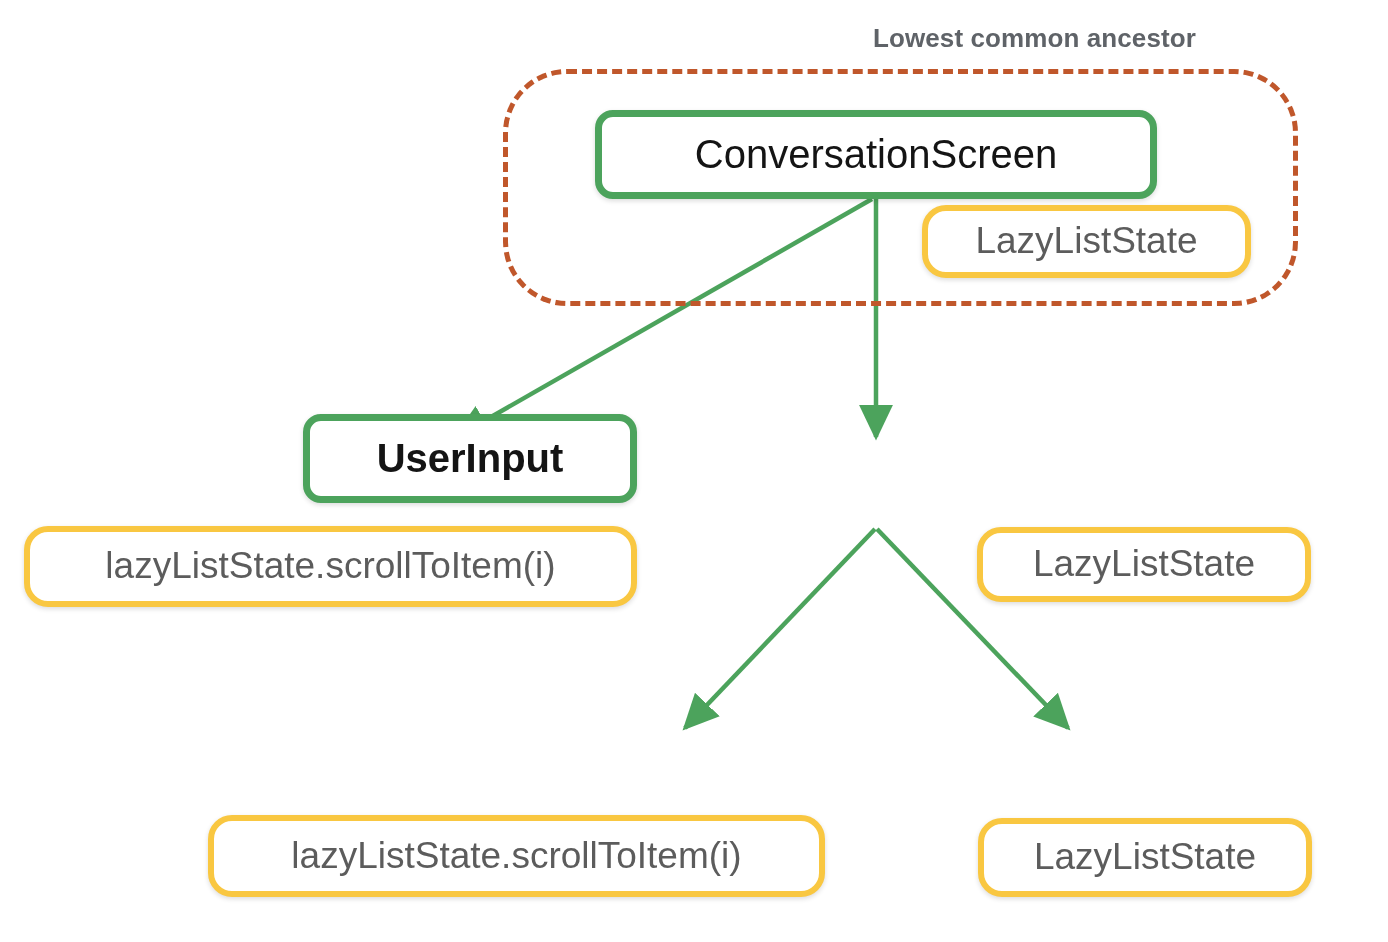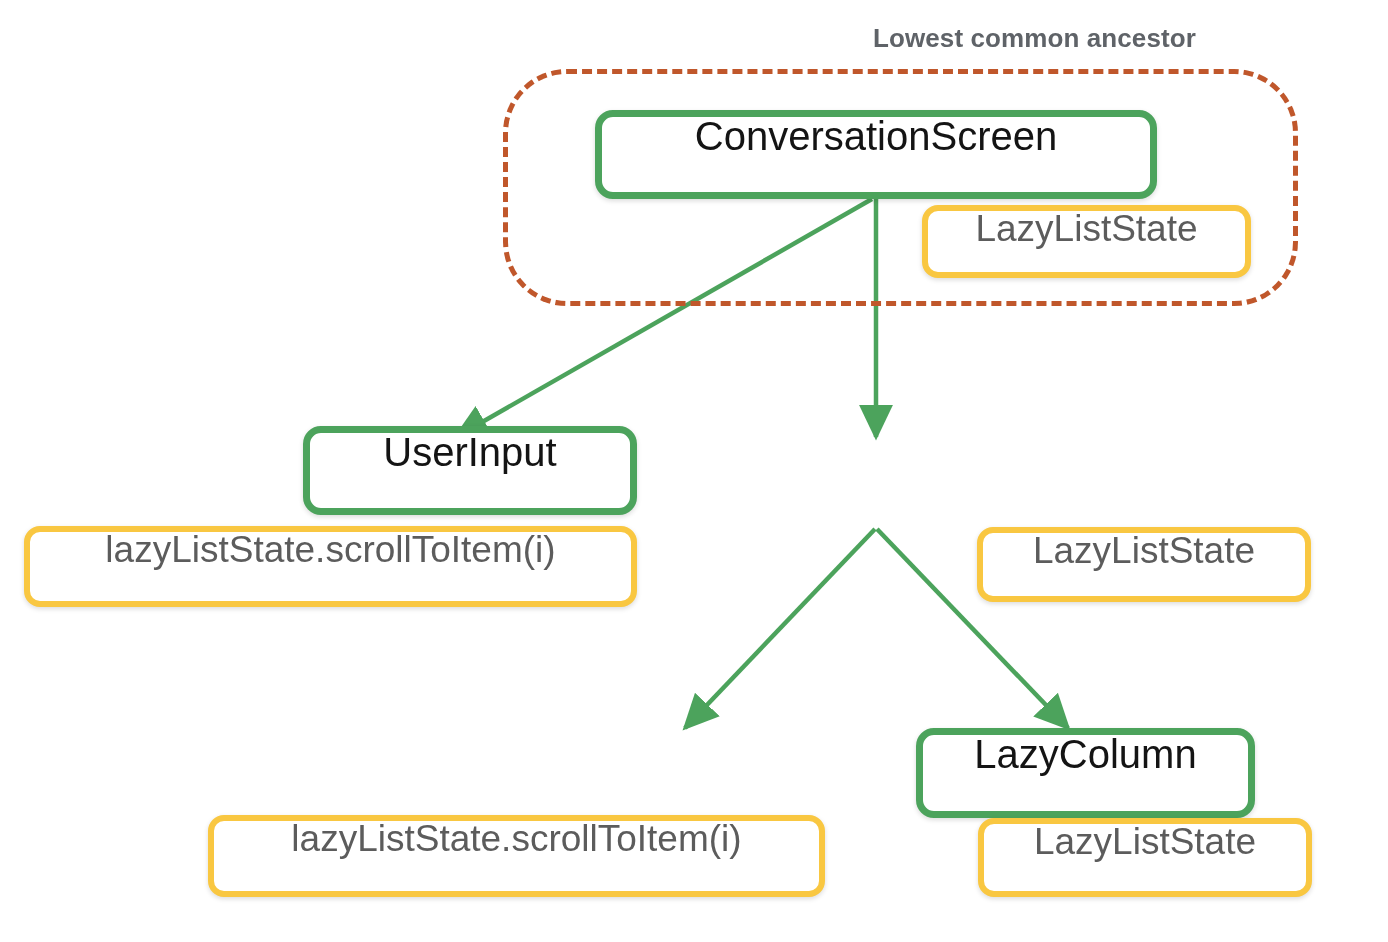--- a/index.html
+++ b/index.html
@@ -53,6 +53,7 @@
     position: absolute;
     box-sizing: border-box;
     display: flex;
+    align-items: center;
     justify-content: center;
     background: #ffffff;
     border-radius: 18px;

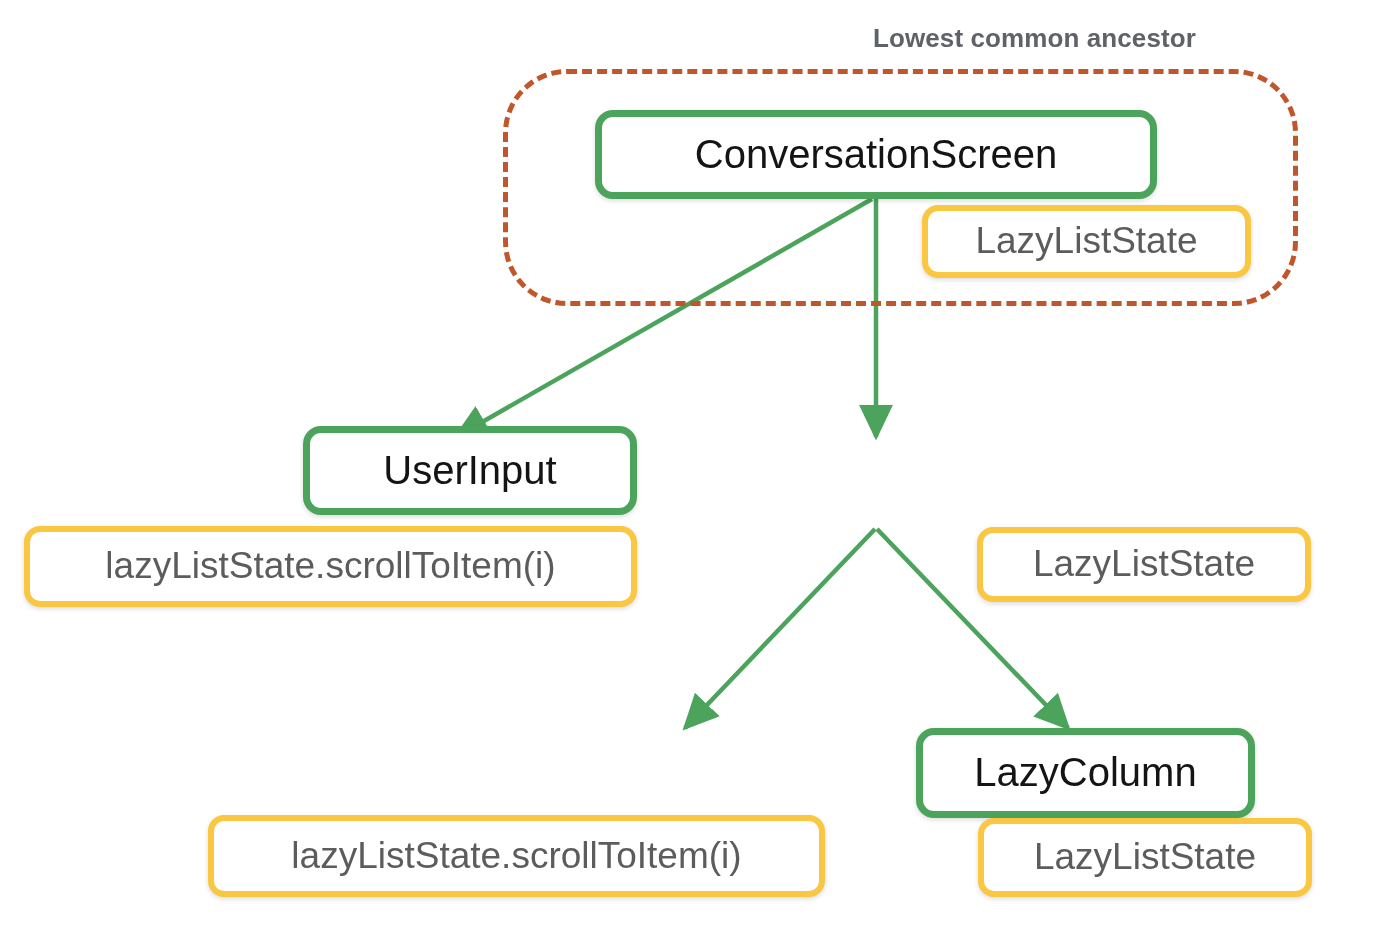--- a/index.html
+++ b/index.html
@@ -70,7 +70,7 @@
     border: 6px solid #f9c741;
     color: #5c5c5c;
     font-size: 37px;
-    border-radius: 16px;
+    border-radius: 24px;
     z-index: 5;
   }
   .node .node-text {

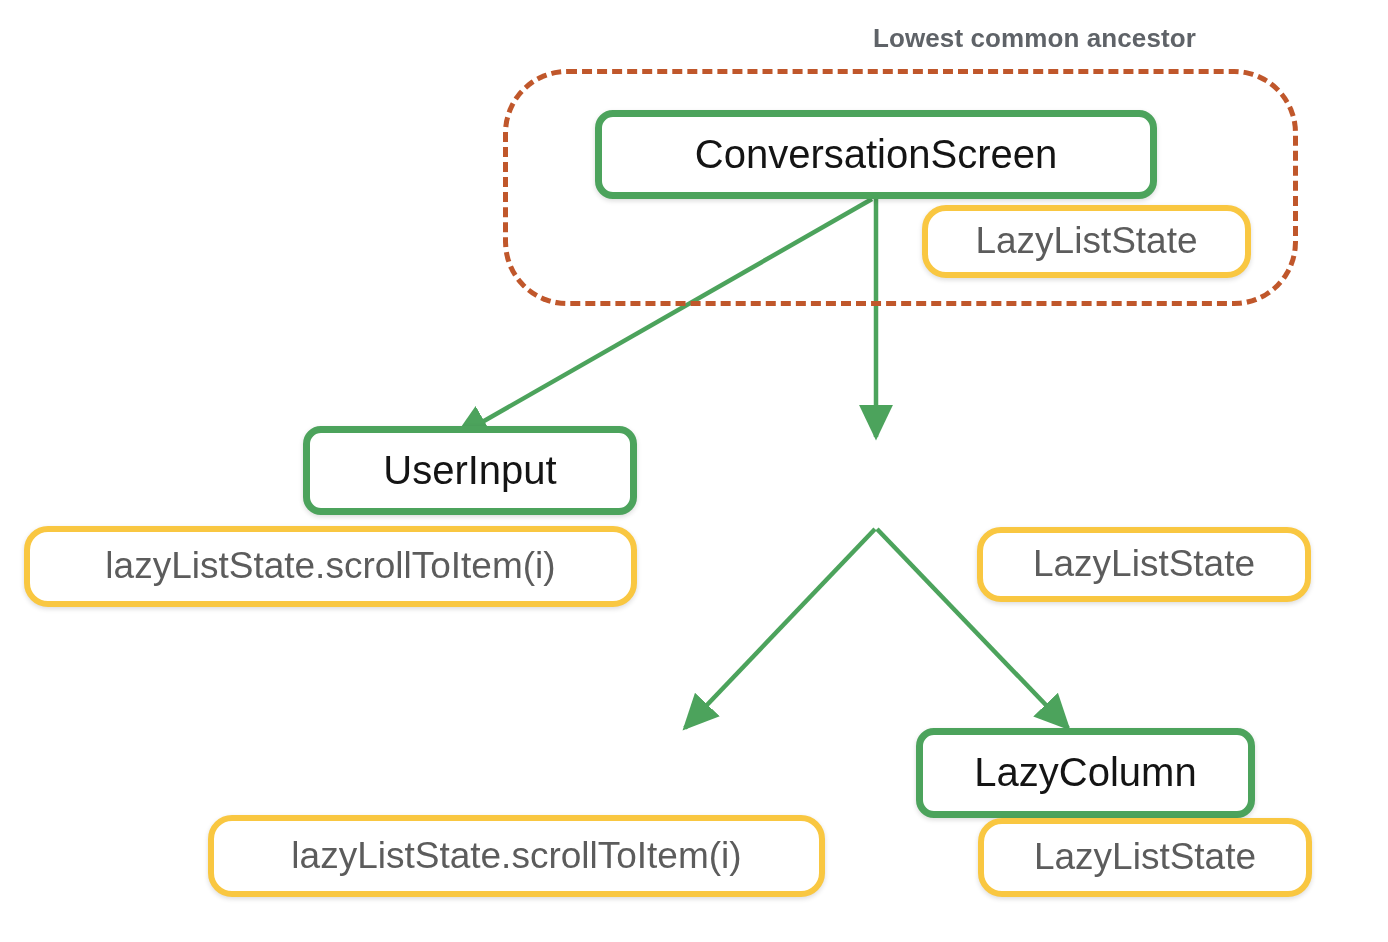--- a/index.html
+++ b/index.html
@@ -110,7 +110,7 @@
     <span class="node-text">LazyListState</span>
   </div>
 
-  <div class="node green" style="left:303px; top:426px; width:334px; height:89px;">
+  <div class="node green" style="left:303px; top:414px; width:334px; height:89px;font-weight:bold;">
     <span class="node-text">UserInput</span>
   </div>
 

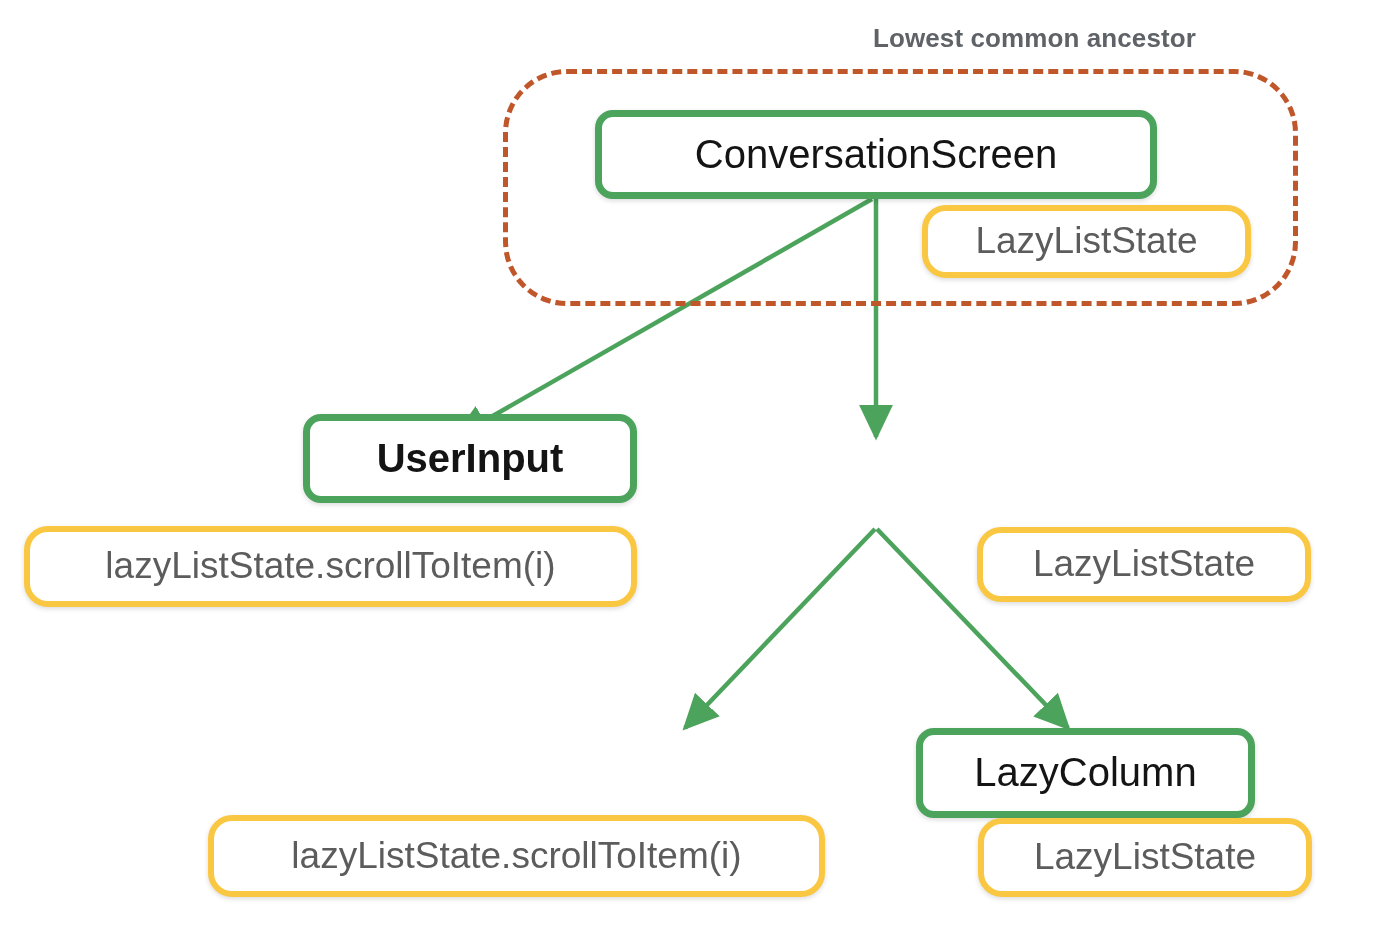--- a/index.html
+++ b/index.html
@@ -128,9 +128,6 @@
     <span class="node-text">lazyListState.scrollToItem(i)</span>
   </div>
 
-  <div class="node green" style="left:916px; top:728px; width:339px; height:90px;">
-    <span class="node-text">LazyColumn</span>
-  </div>
 
   <div class="node yellow" style="left:978px; top:818px; width:334px; height:79px;">
     <span class="node-text">LazyListState</span>

